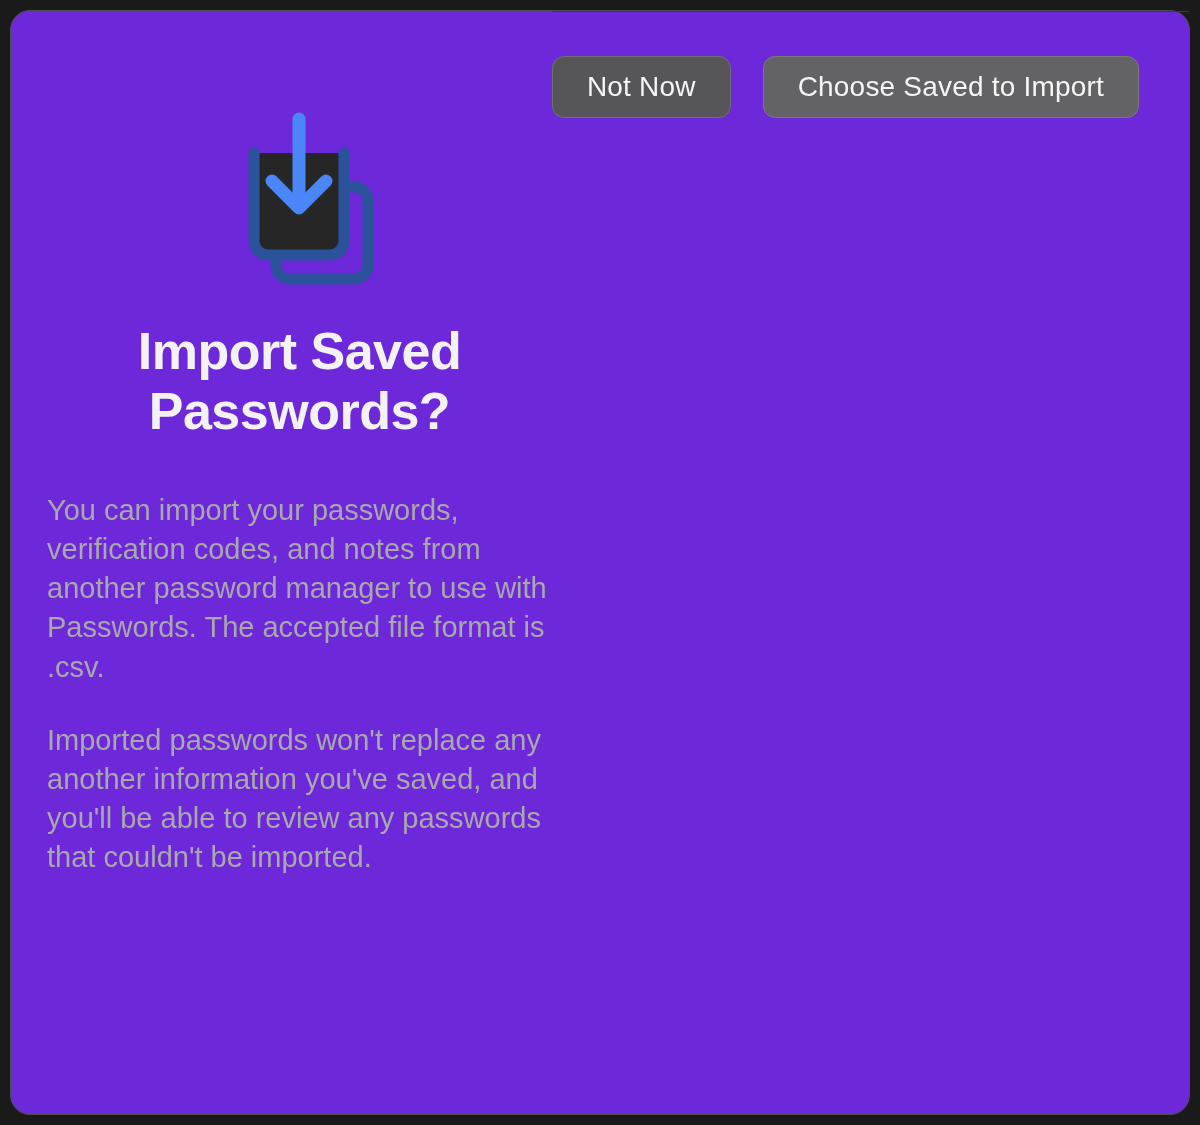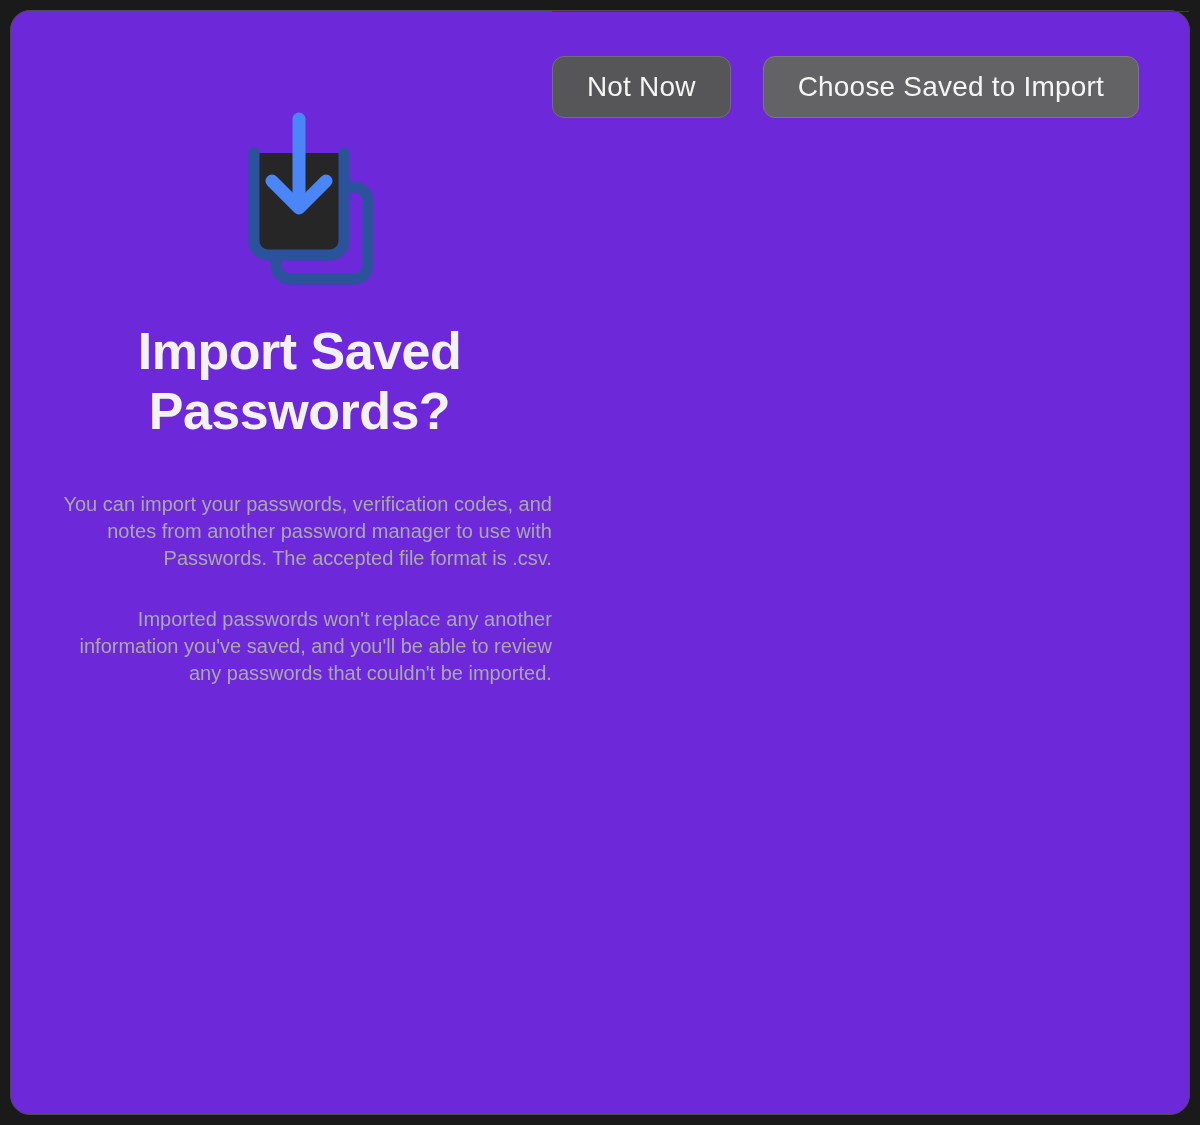--- a/index.html
+++ b/index.html
@@ -47,9 +47,9 @@
     }
     .body-text {
       color: #a9a9ab;
-      font-size: 20px;
+      font-size: 29px;
       line-height: 1.35;
-      text-align: right;
+      text-align: left;
       max-width: 900px;
       margin-bottom: 34px;
       font-weight: 400;

